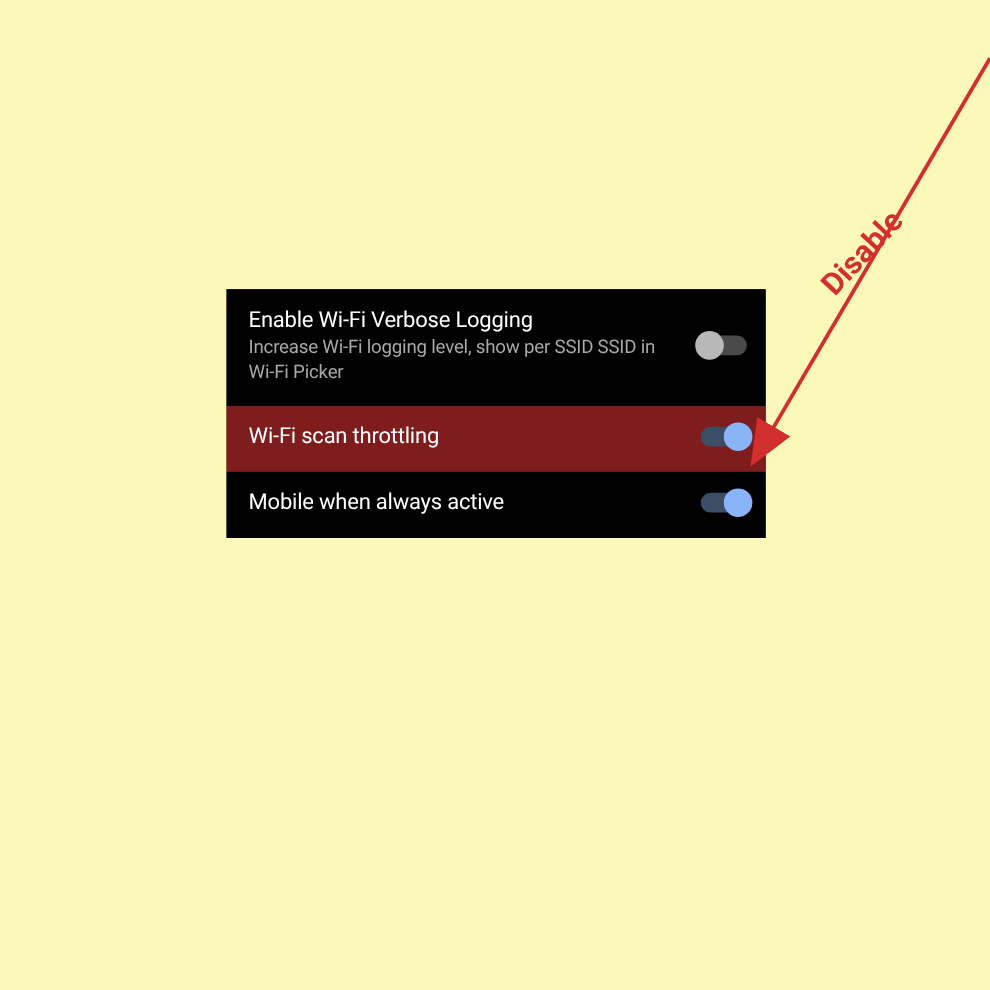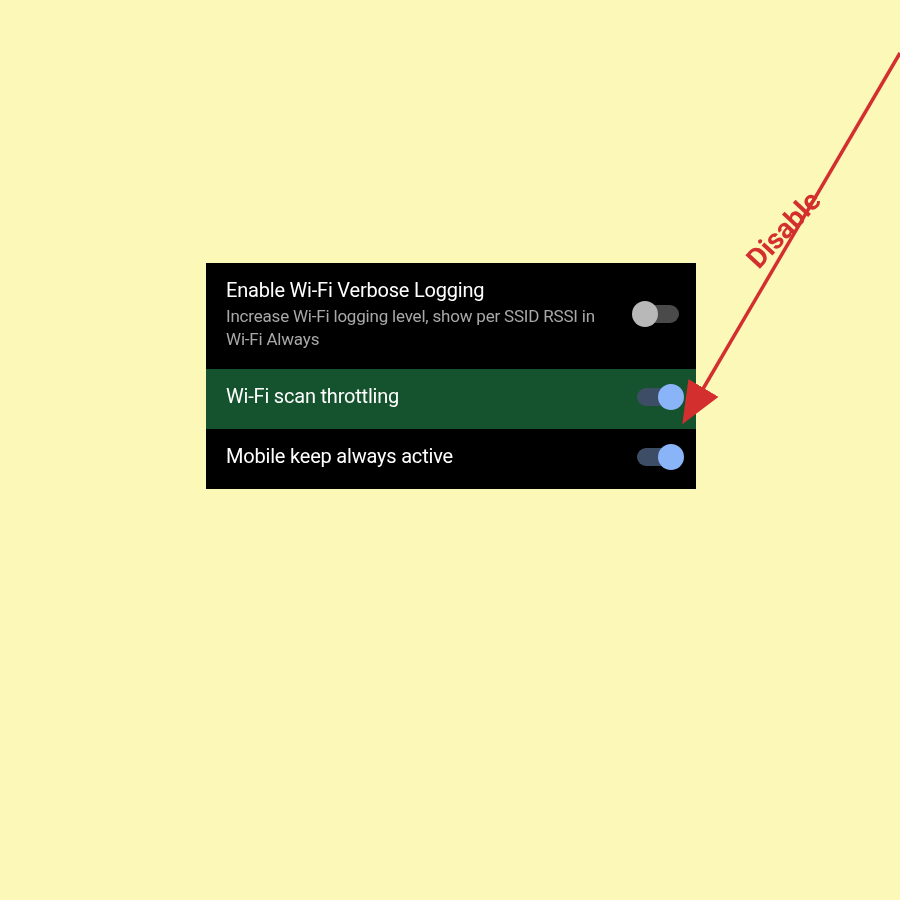--- a/index.html
+++ b/index.html
@@ -107,7 +107,7 @@
   <div class="setting-row">
     <div class="setting-text">
       <div class="setting-title">Enable Wi-Fi Verbose Logging</div>
-      <div class="setting-desc">Increase Wi-Fi logging level, show per SSID RSSI in Wi-Fi Always</div>
+      <div class="setting-desc">Increase Wi-Fi logging level, show per SSID SSID in Wi-Fi Picker</div>
     </div>
     <div class="toggle off">
       <div class="toggle-track"></div>

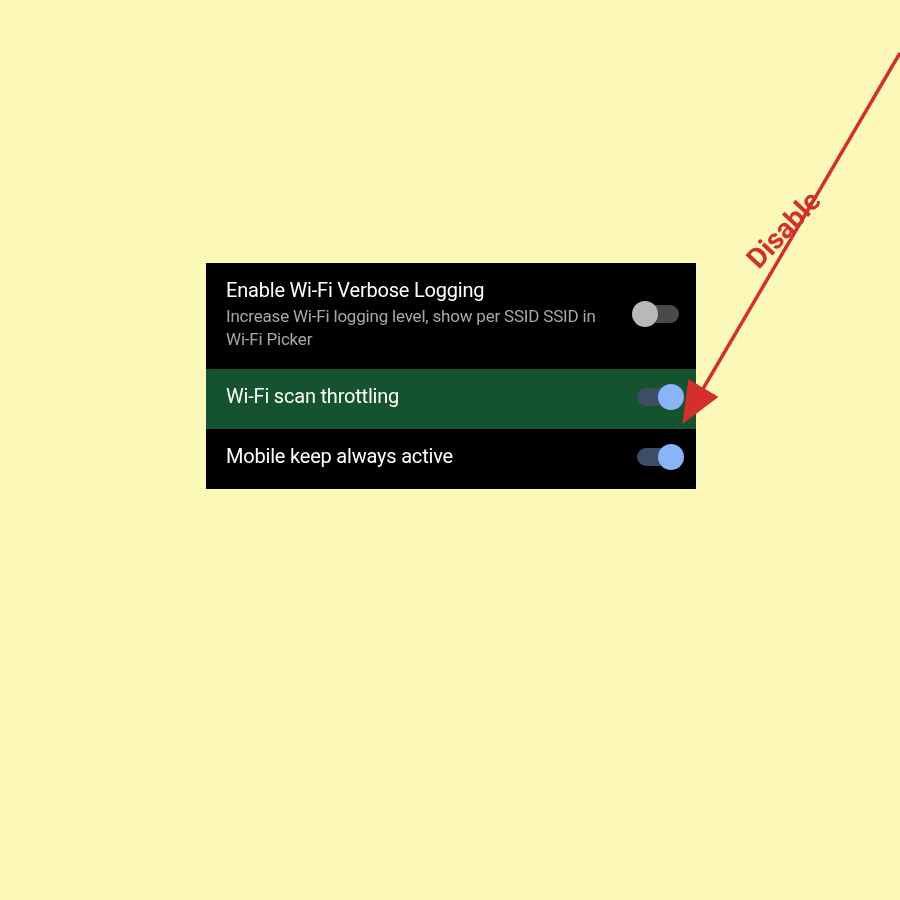--- a/index.html
+++ b/index.html
@@ -30,7 +30,7 @@
       background: #000;
     }
     .setting-row.highlighted {
-      background: #14532d;
+      background: #7f1d1d;
     }
     .setting-text {
       flex: 1;

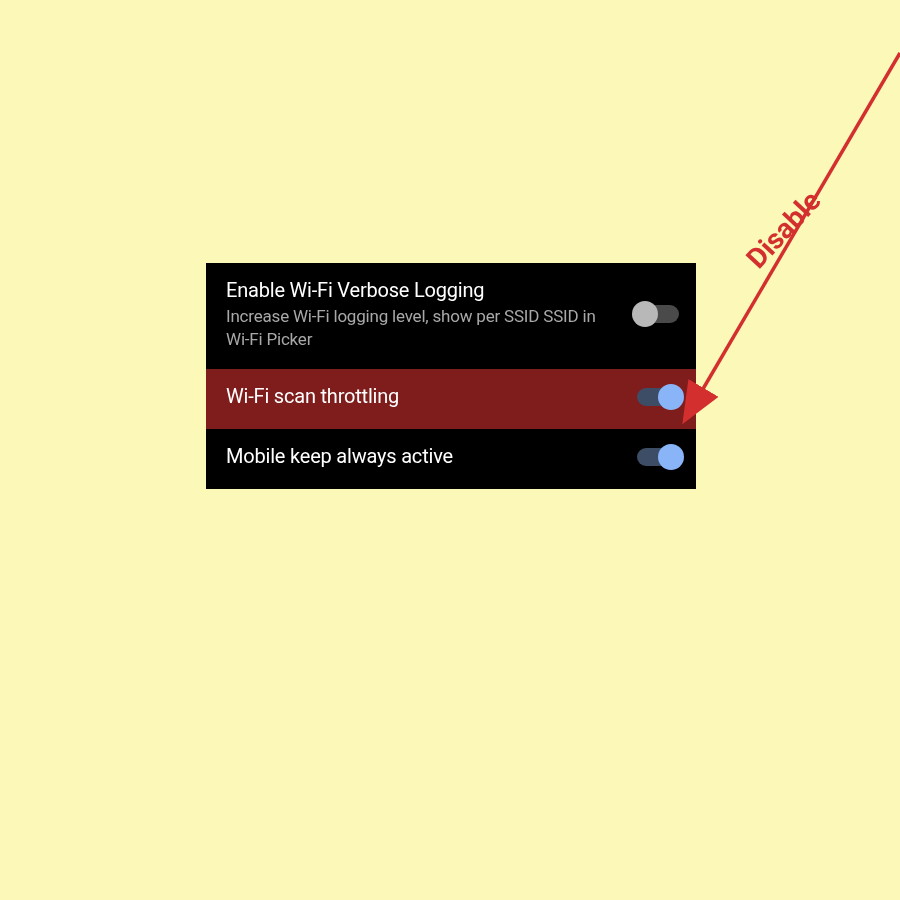--- a/index.html
+++ b/index.html
@@ -127,7 +127,7 @@
 
   <div class="setting-row">
     <div class="setting-text">
-      <div class="setting-title">Mobile keep always active</div>
+      <div class="setting-title">Mobile when always active</div>
     </div>
     <div class="toggle on">
       <div class="toggle-track"></div>

